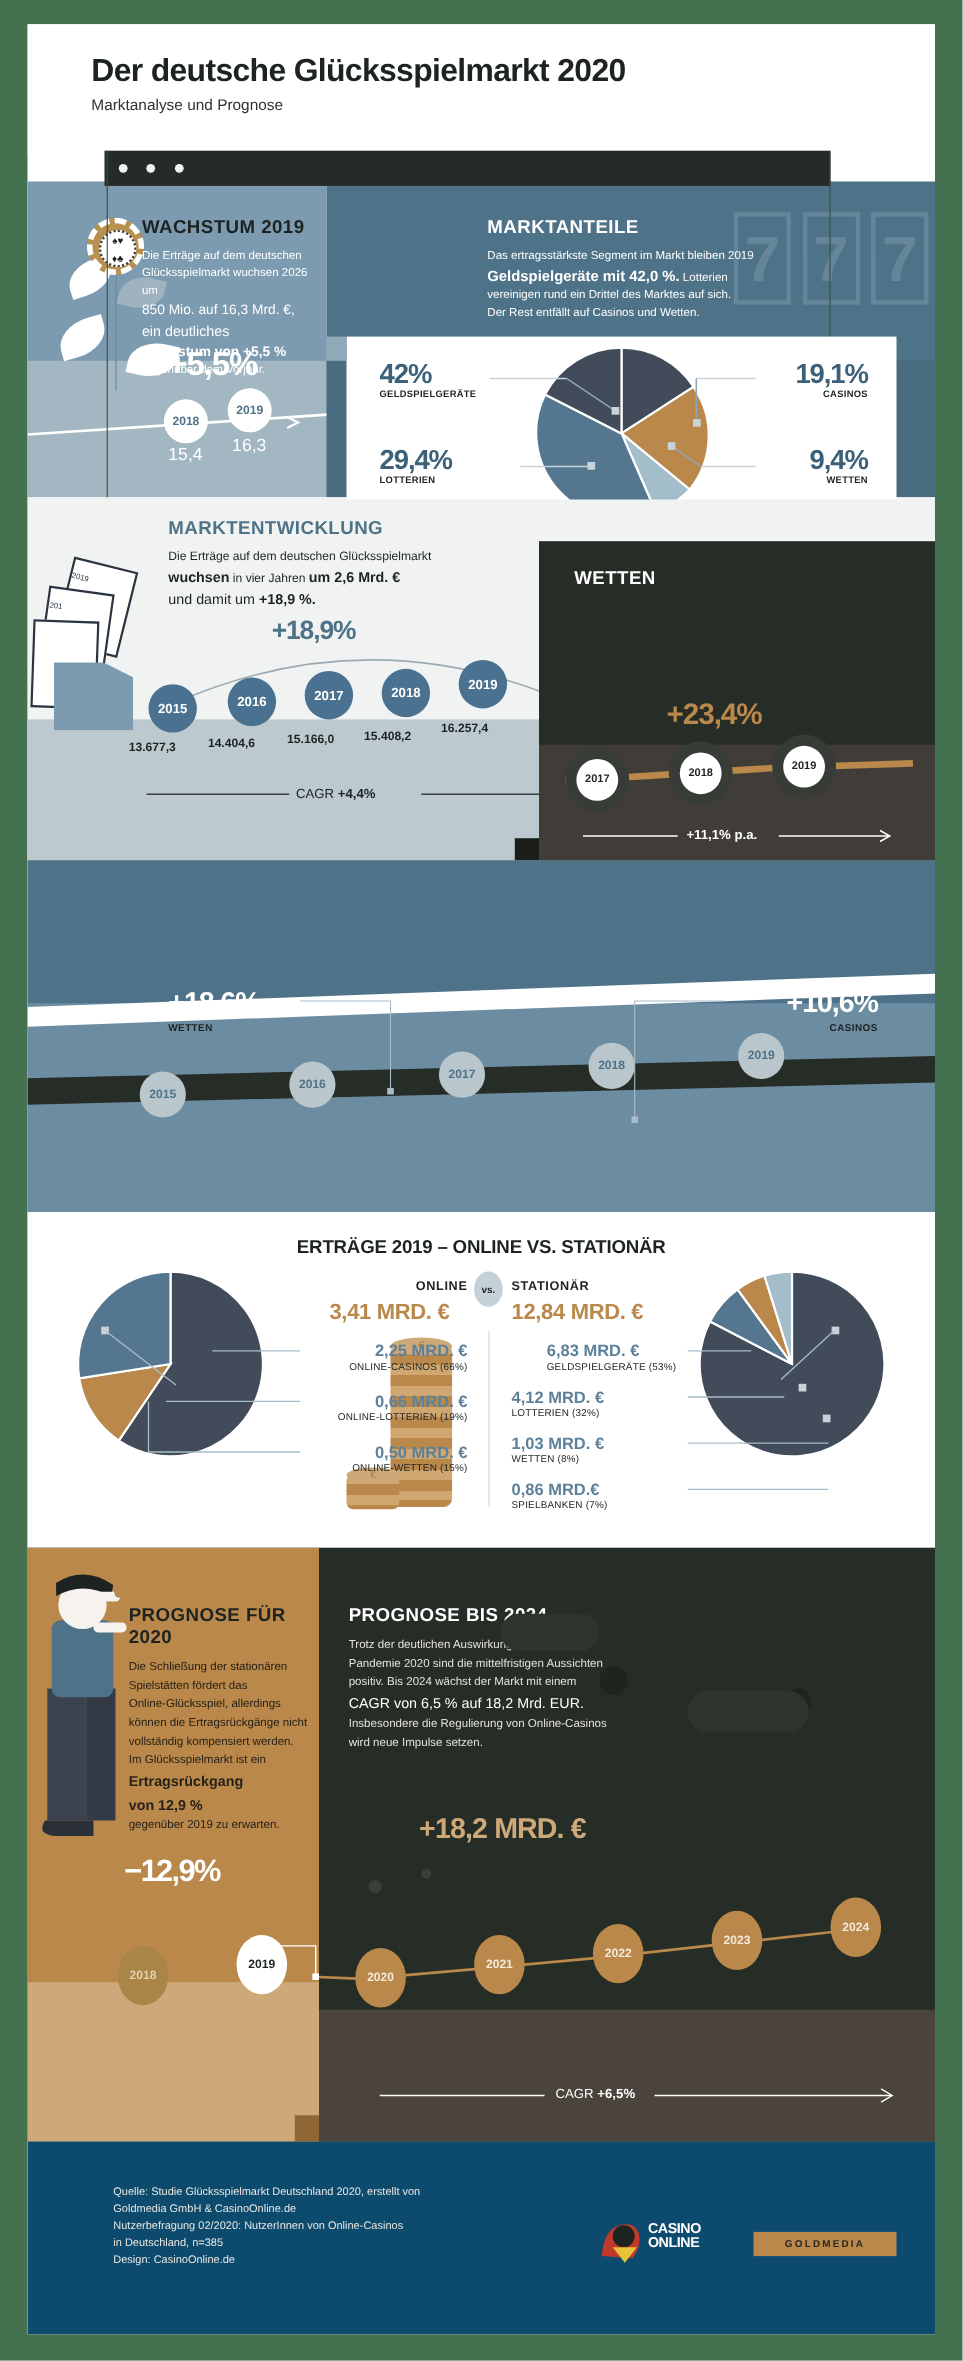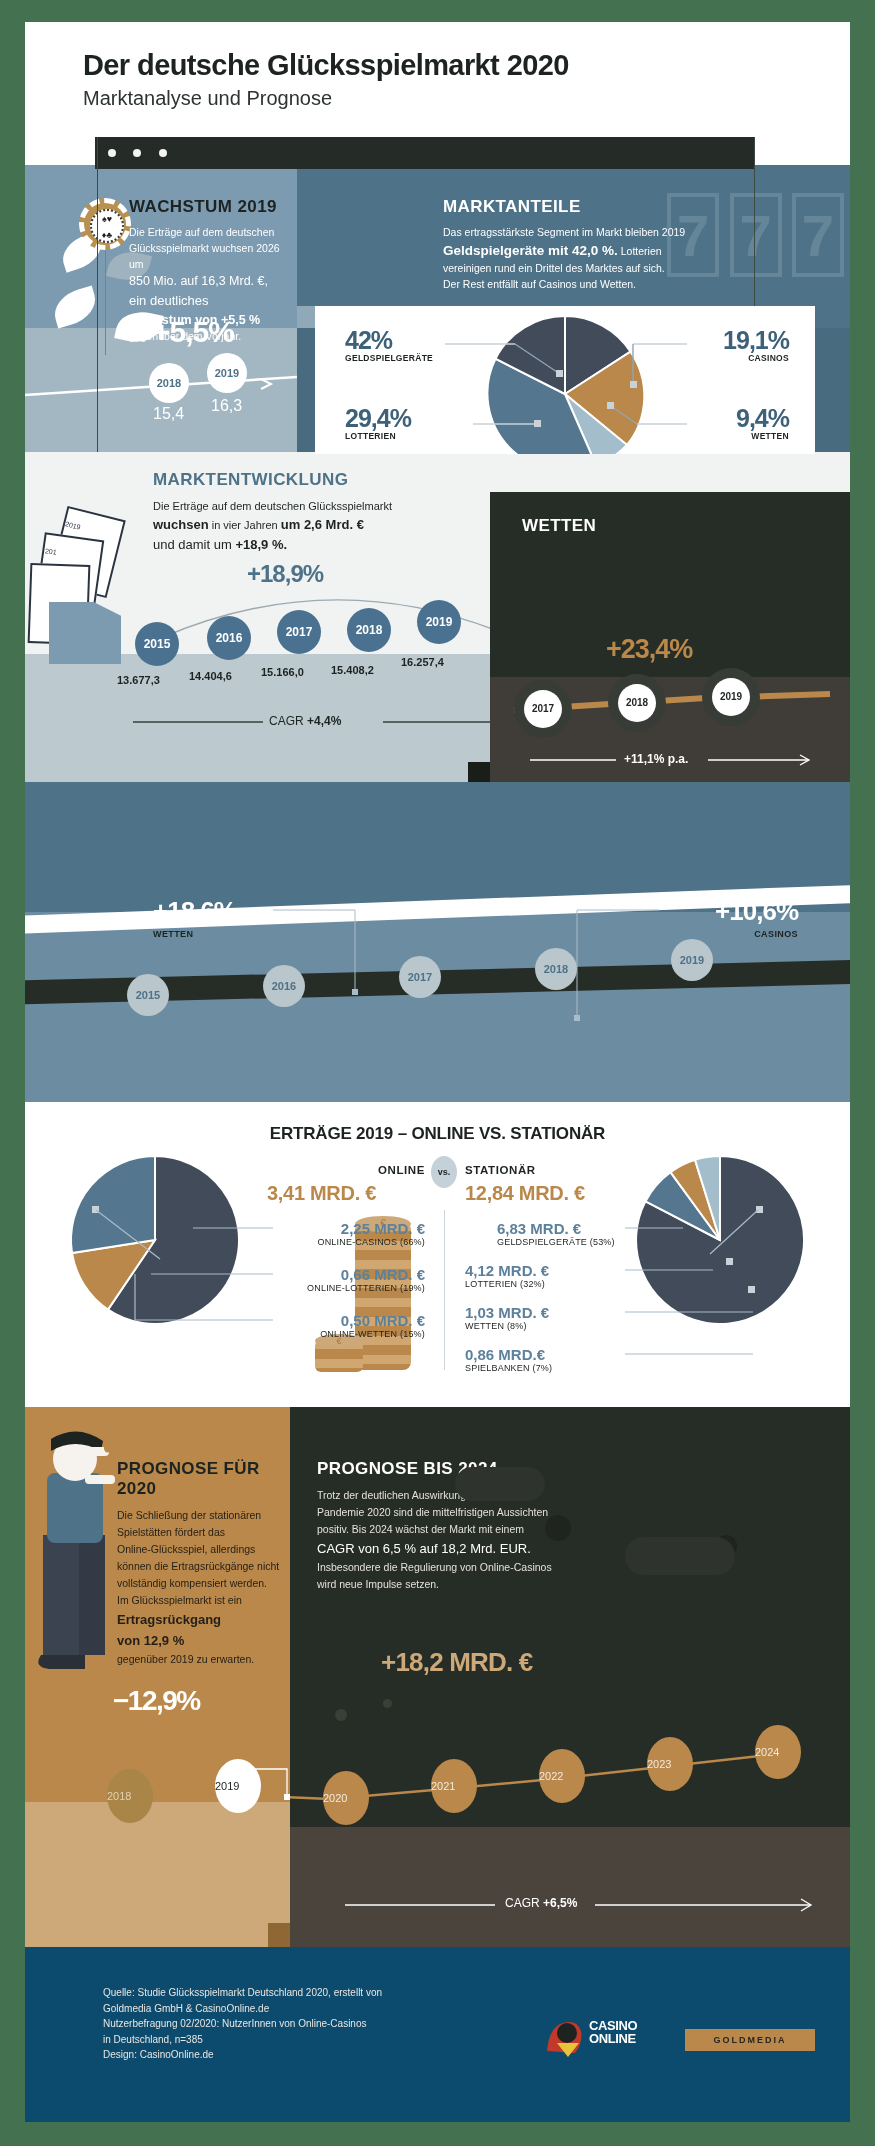--- a/index.html
+++ b/index.html
@@ -15,7 +15,7 @@
   
   .header{background:#ffffff;height:120px;padding:28px 0 0 58px;box-sizing:border-box;}
   .title{font-size:29px;font-weight:bold;color:#1d2321;letter-spacing:-0.6px;line-height:1.05;}
-  .subtitle{font-size:20px;color:#2c3330;margin-top:7px;font-weight:normal;}
+  .subtitle{font-size:14px;color:#2c3330;margin-top:7px;font-weight:normal;}
 
   .browserbar{position:absolute;left:70px;top:115px;width:660px;height:32px;background:#252b26;z-index:6;}
   .dot{width:8px;height:8px;border-radius:50%;background:#f3f3f3;display:inline-block;margin-top:12px;margin-left:13px;}

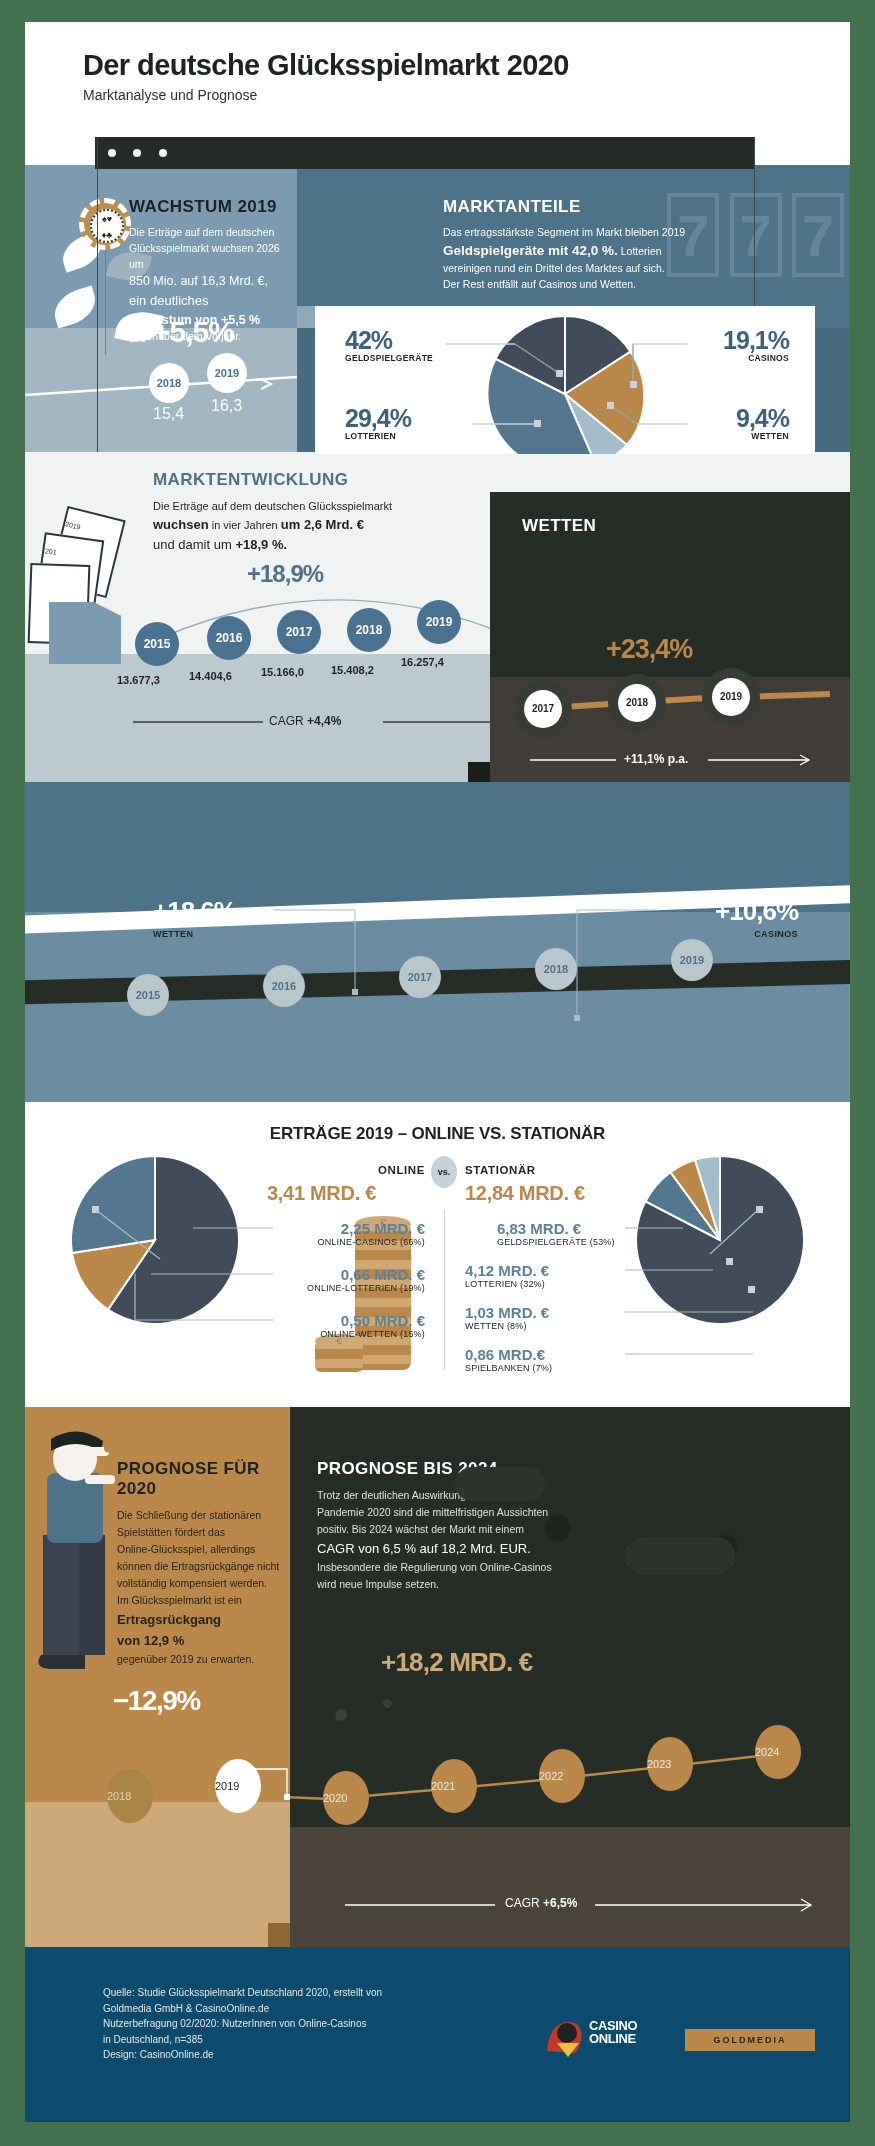--- a/index.html
+++ b/index.html
@@ -349,7 +349,7 @@
     <div style="position:absolute;left:330px;top:62px;width:70px;text-align:right;" class="ovs">ONLINE</div>
     <div style="position:absolute;left:406px;top:54px;width:26px;height:32px;border-radius:50%;background:#c5d1d8;color:#1d2321;font-size:9px;font-weight:bold;text-align:center;line-height:32px;">vs.</div>
     <div style="position:absolute;left:440px;top:62px;" class="ovs">STATIONÄR</div>
-    <div style="position:absolute;left:242px;top:80px;width:142px;text-align:left;" class="bigeur">3,41 MRD. €</div>
+    <div style="position:absolute;left:258px;top:80px;width:142px;text-align:center;" class="bigeur">3,41 MRD. €</div>
     <div style="position:absolute;left:440px;top:80px;" class="bigeur">12,84 MRD. €</div>
     <div style="position:absolute;left:419px;top:108px;width:1px;height:160px;background:#cdd6db;"></div>
 

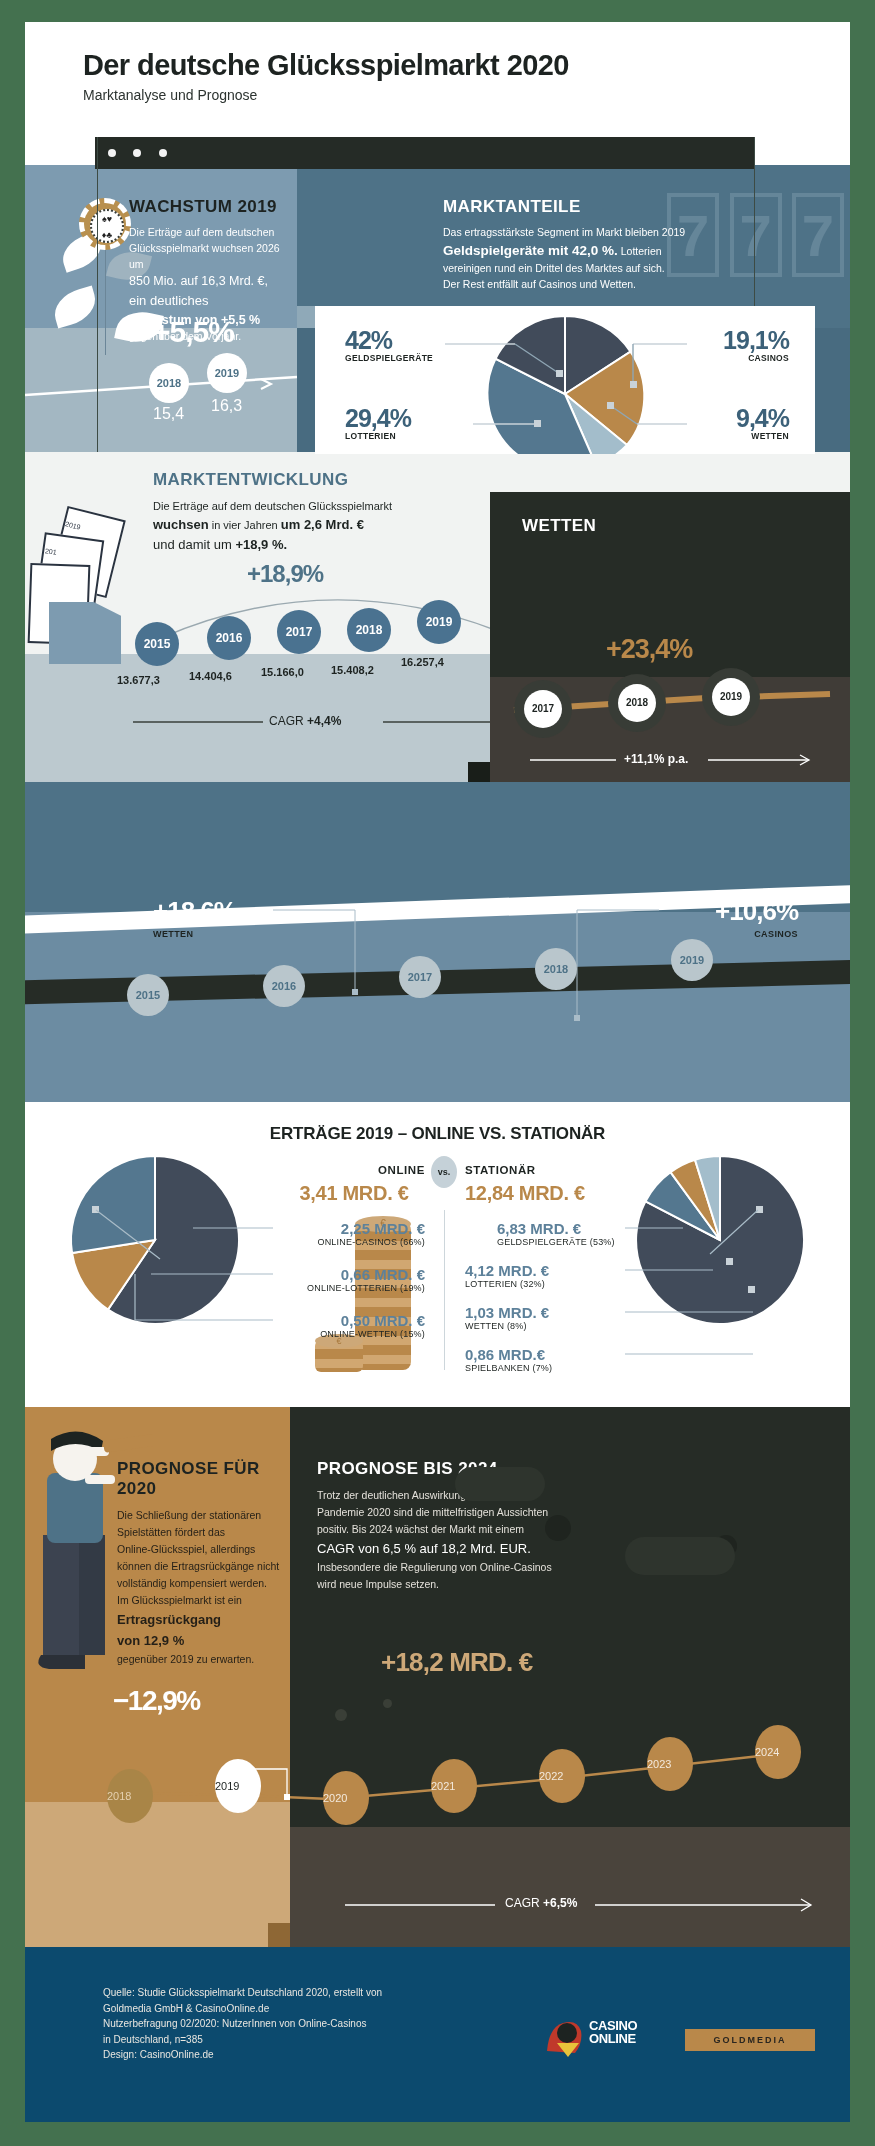--- a/index.html
+++ b/index.html
@@ -83,7 +83,7 @@
   .b5leftlow{position:absolute;left:0;top:395px;width:265px;height:145px;background:#cda878;}
   .b5rightlow{position:absolute;left:265px;top:420px;width:560px;height:120px;background:#4a443c;}
   .b5fold{position:absolute;left:243px;top:516px;width:22px;height:24px;background:#8e6735;}
-  .ybadge3{position:absolute;width:46px;height:54px;border-radius:50%;background:#b9884a;color:#f3e9dc;font-size:11px;font-weight:normal;text-align:left;line-height:54px;}
+  .ybadge3{position:absolute;width:46px;height:54px;border-radius:50%;background:#b9884a;color:#f3e9dc;font-size:11px;font-weight:bold;text-align:center;line-height:54px;}
   .ybadge3.white{background:#ffffff;color:#1d2321;}
   .ybadge3.dim{background:#a98547;color:#e4cfae;}
 

